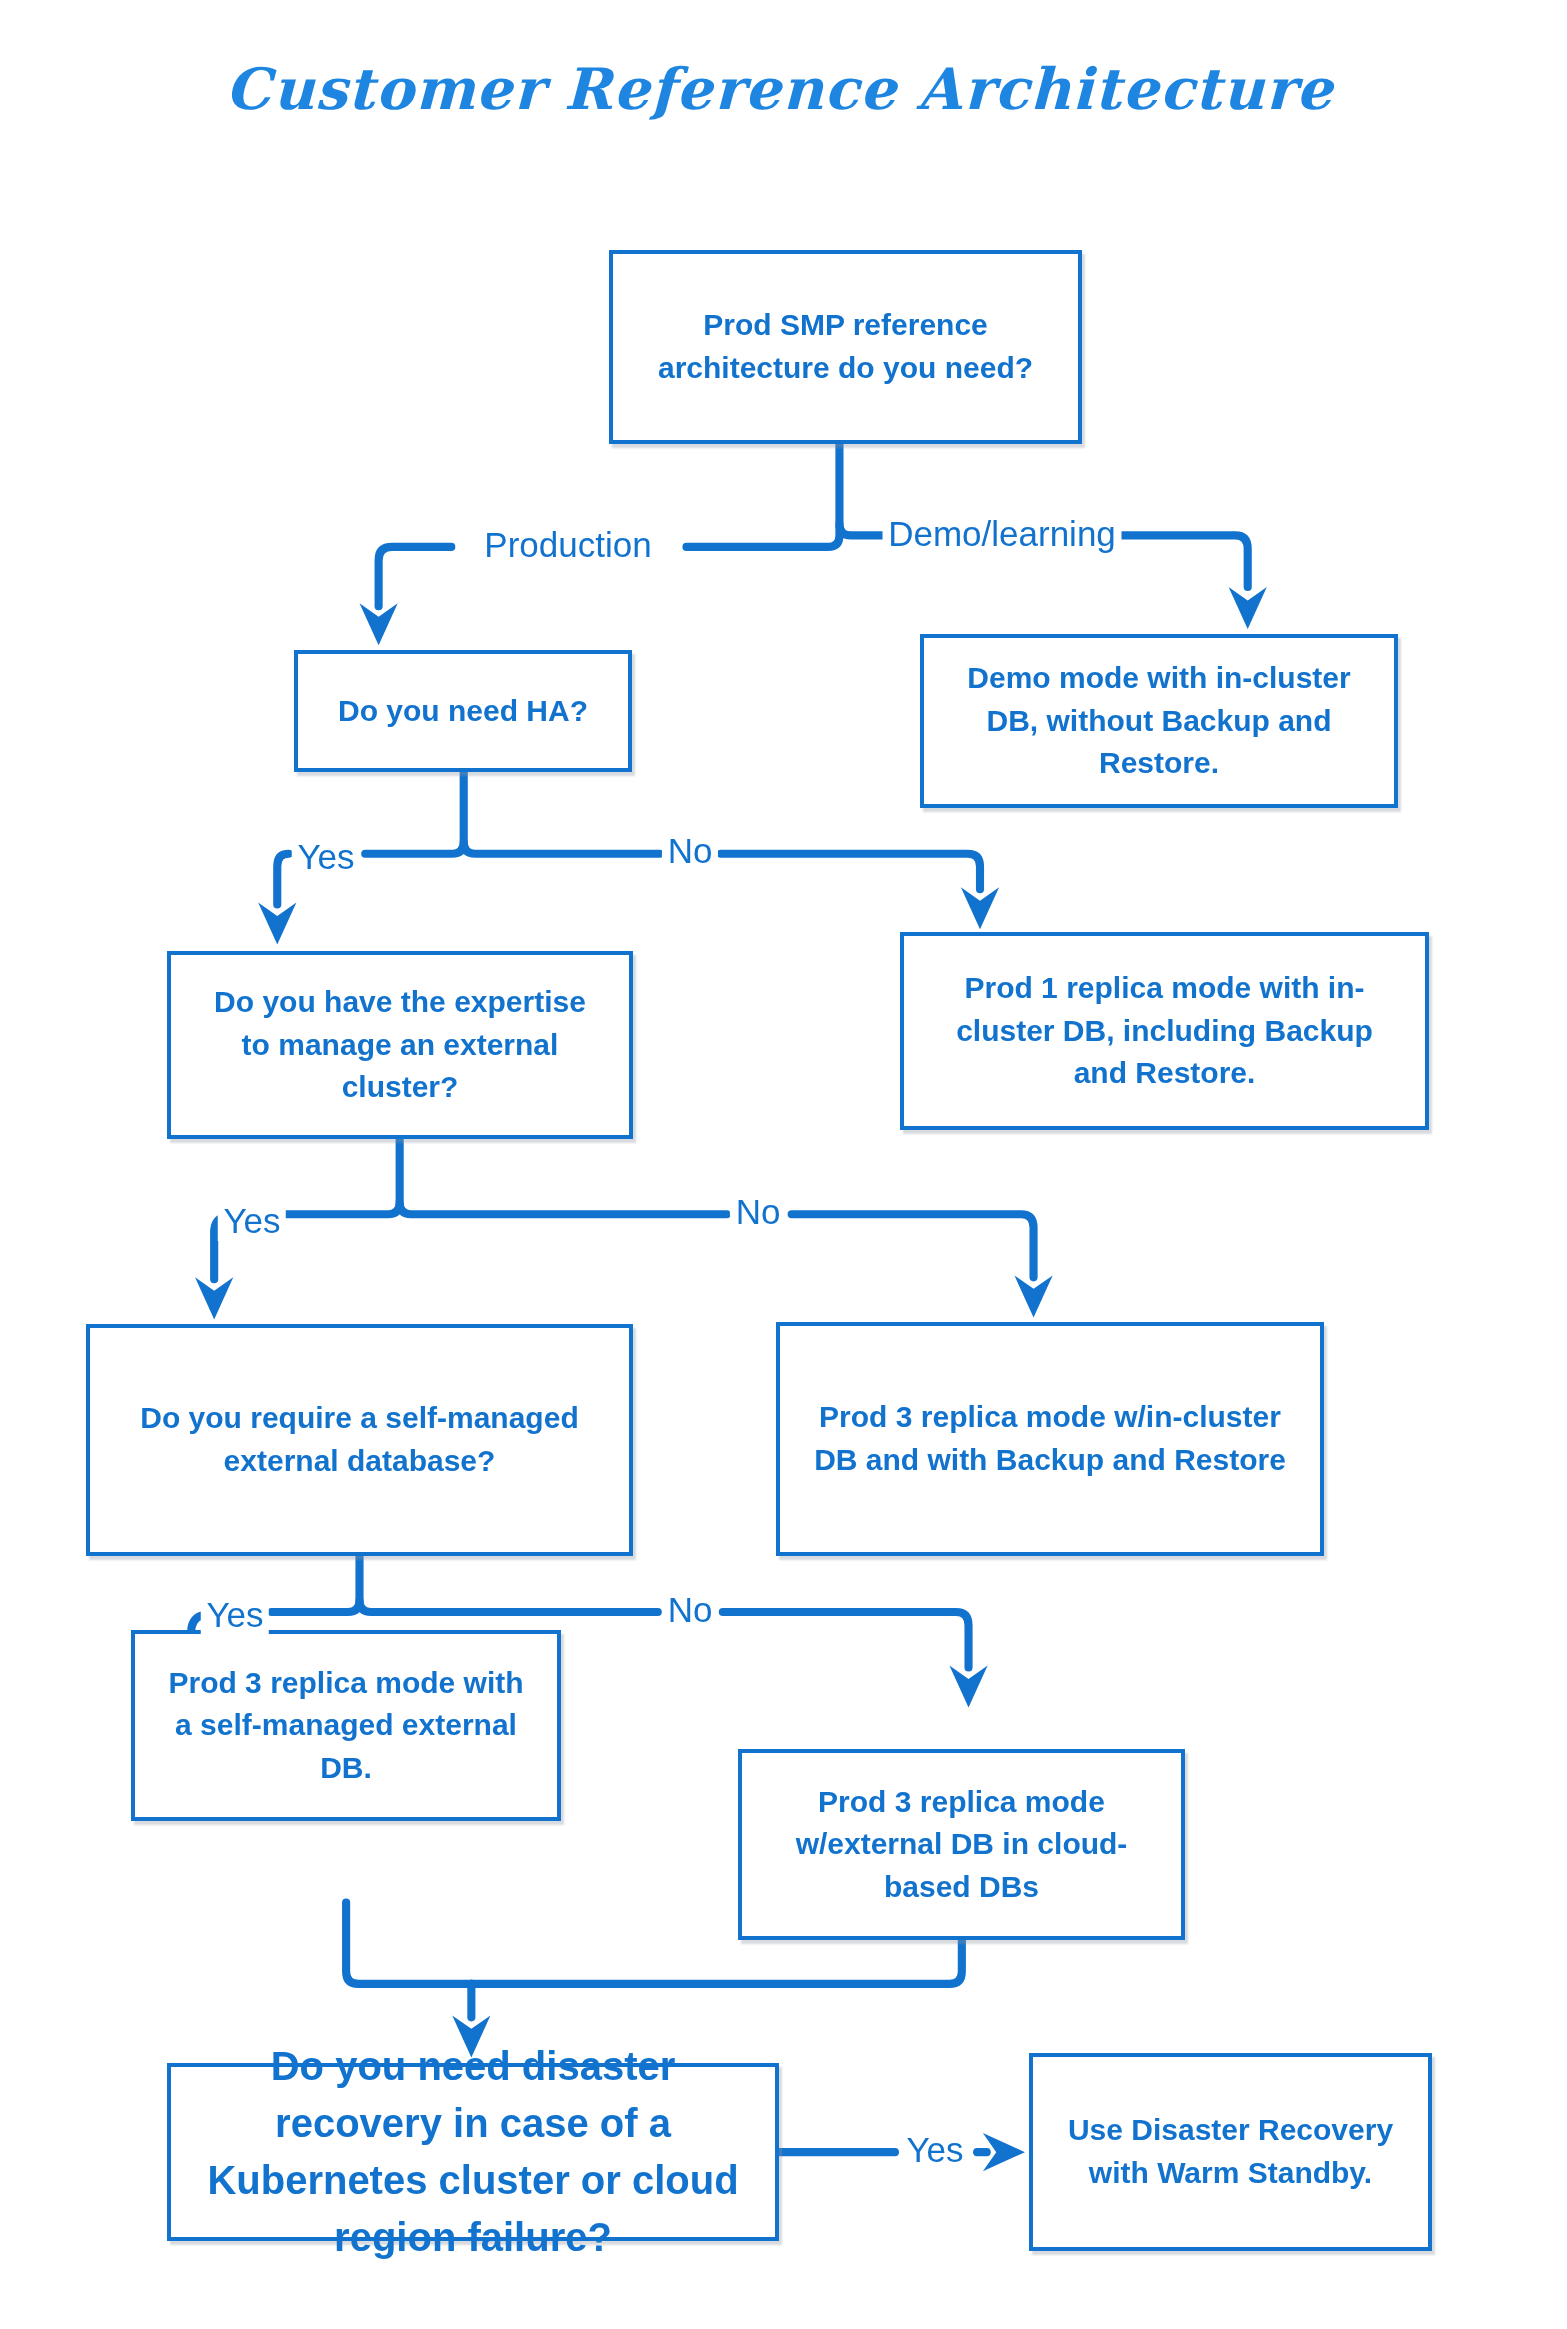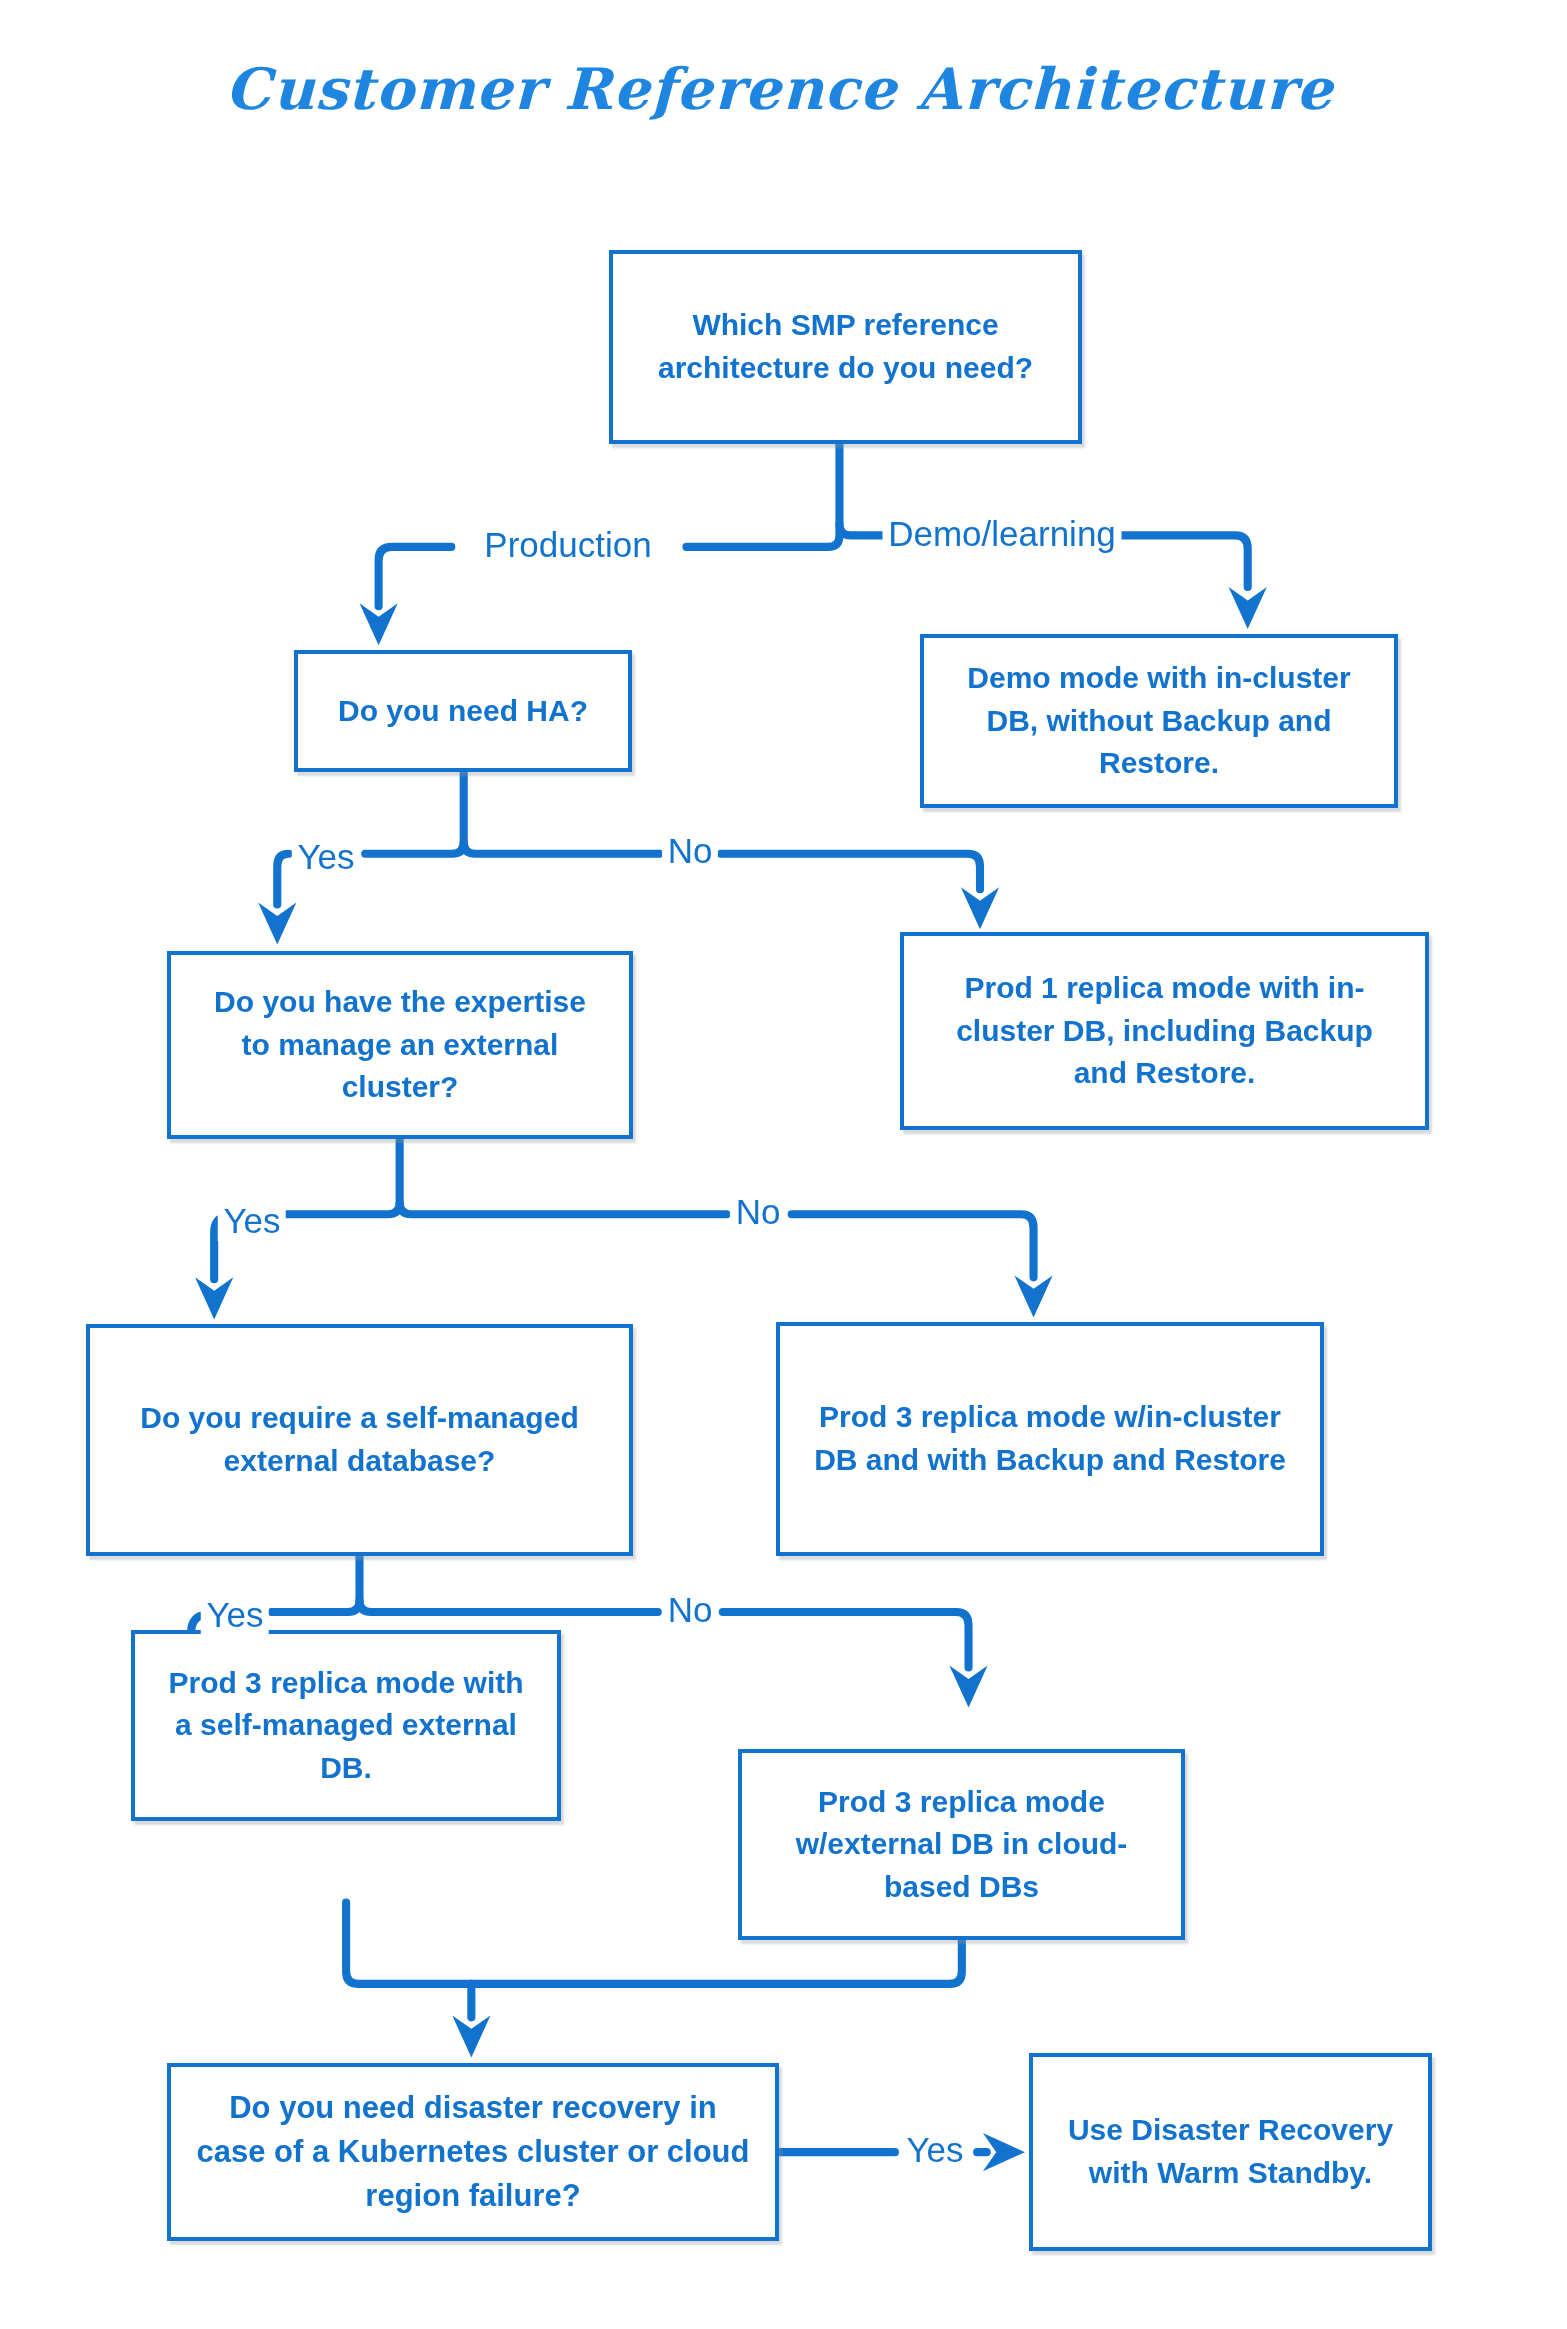--- a/index.html
+++ b/index.html
@@ -143,7 +143,7 @@
   </svg>
 
   <div class="node" style="left:609px;top:250px;width:473px;height:194px;">
-    <span>Which SMP reference architecture do you need?</span>
+    <span>Prod SMP reference architecture do you need?</span>
   </div>
 
   <div class="node" style="left:294px;top:650px;width:338px;height:122px;">

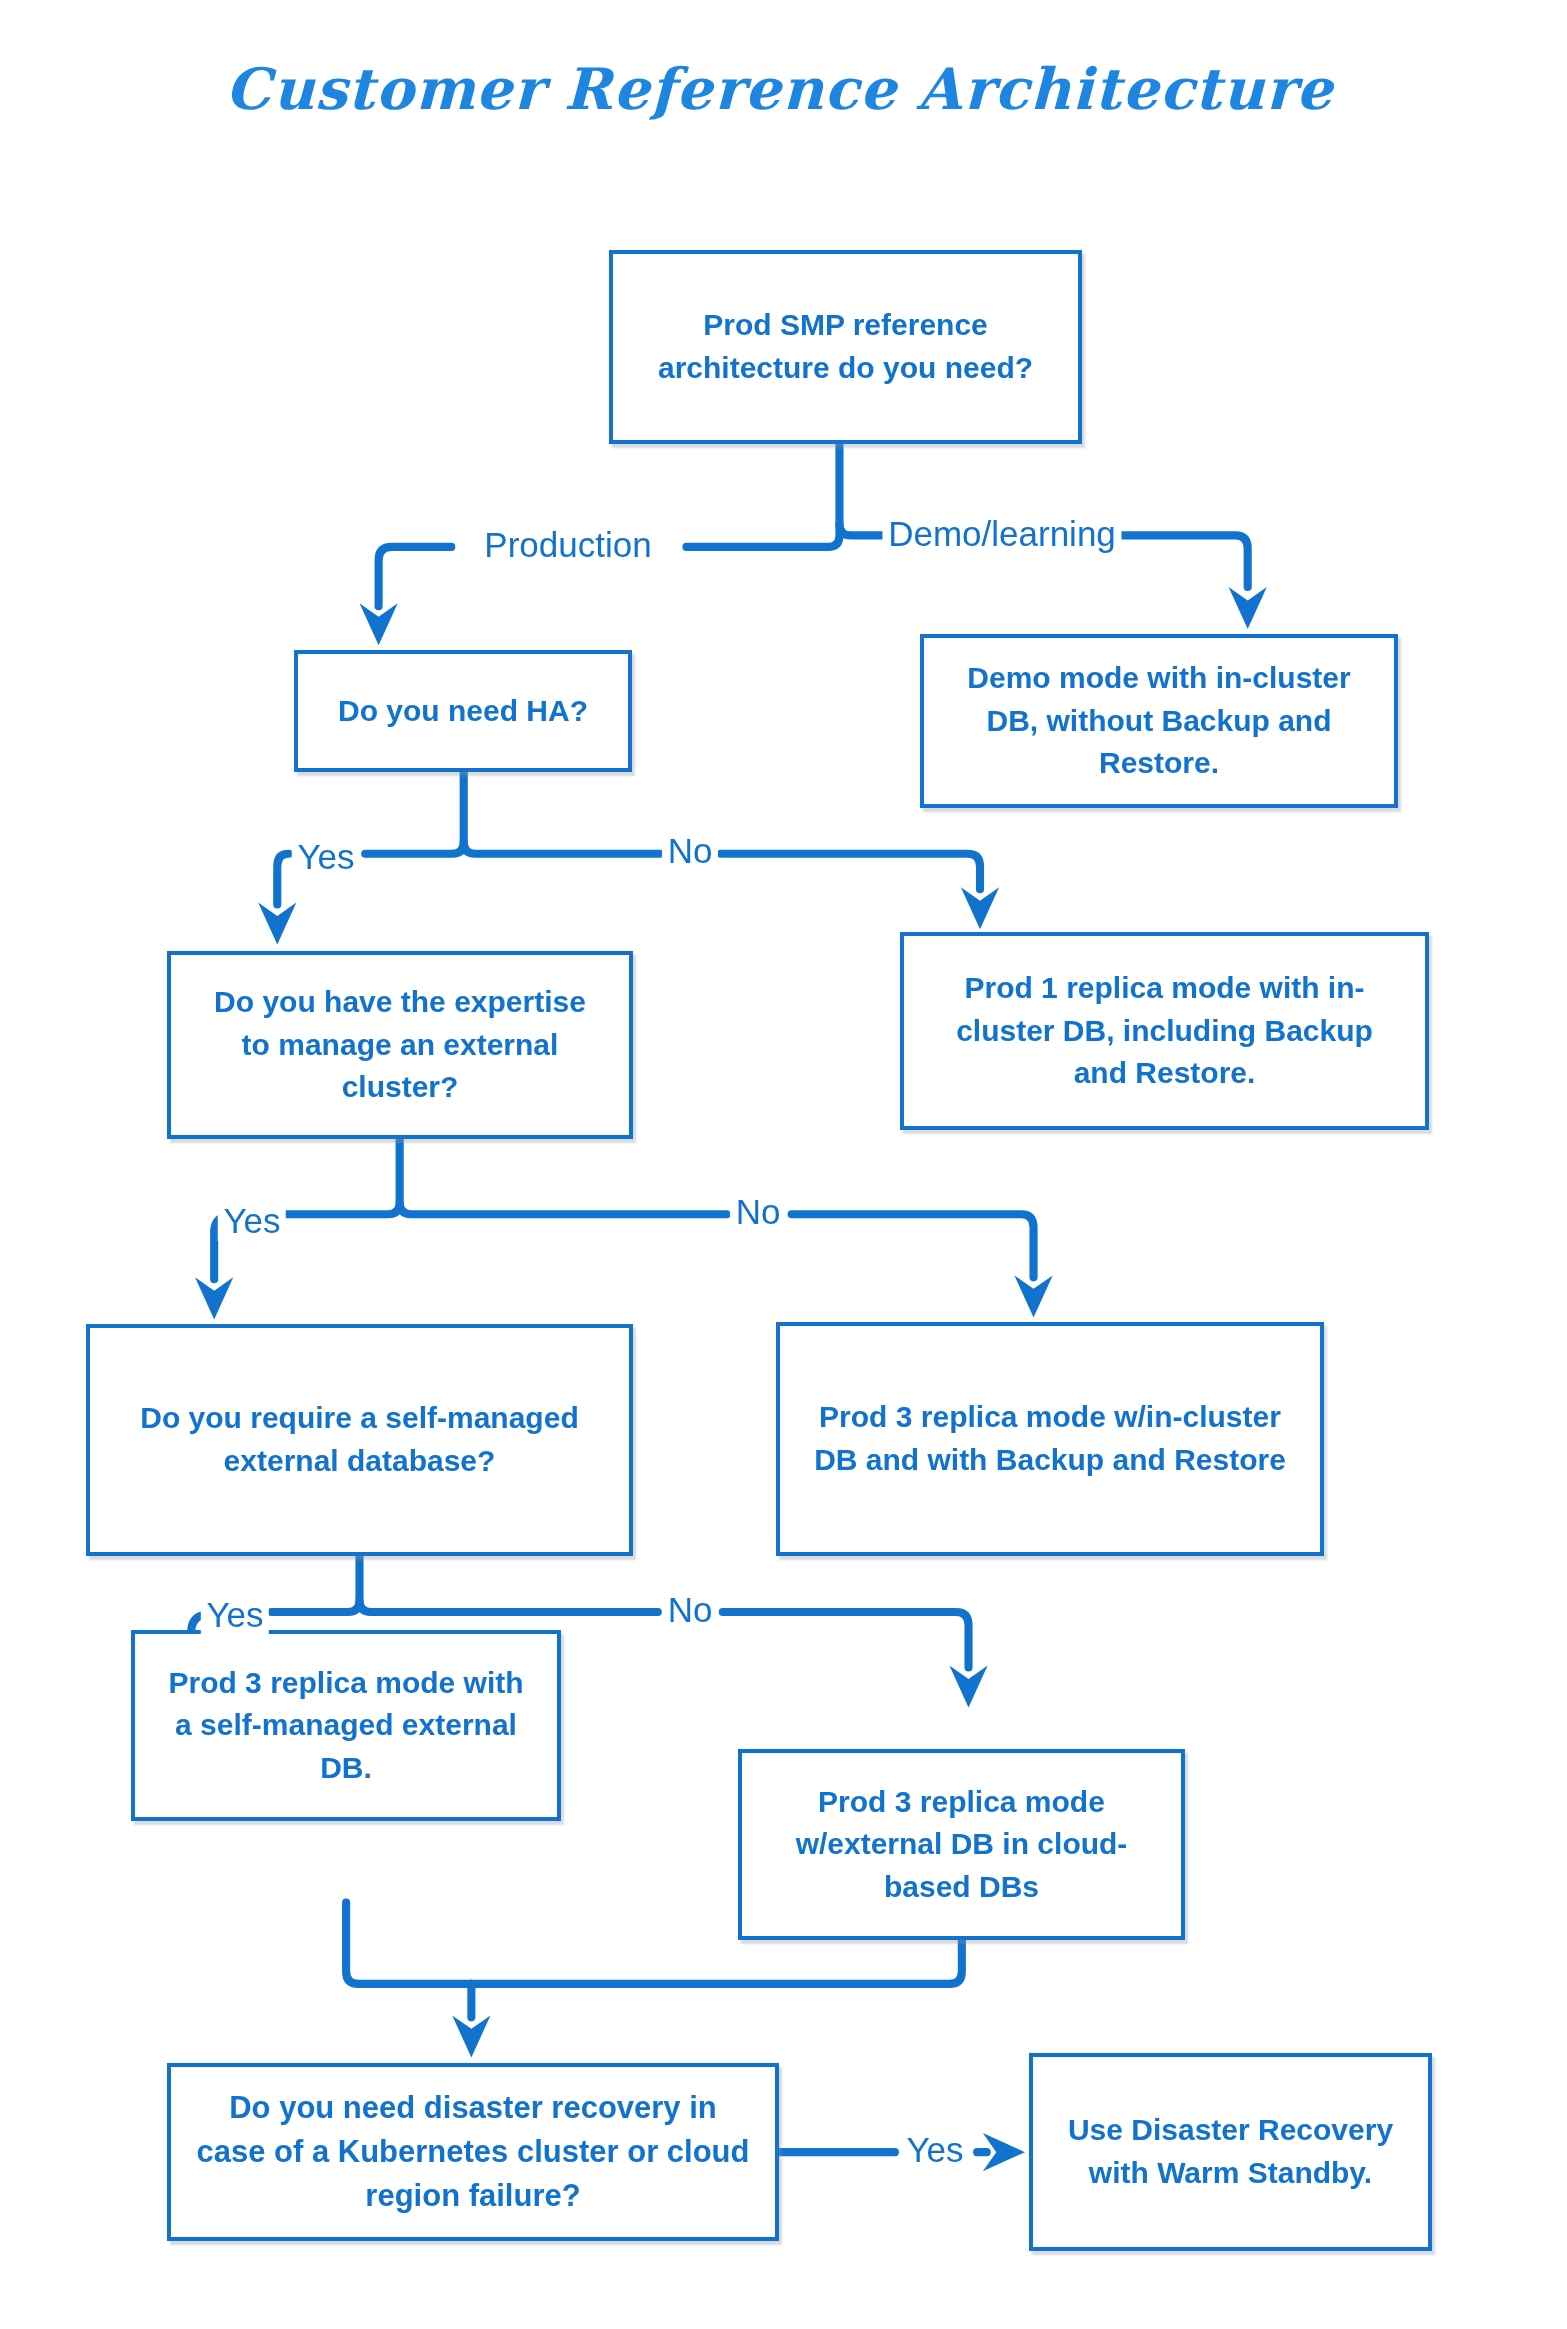--- a/index.html
+++ b/index.html
@@ -178,7 +178,7 @@
     <span>Prod 3 replica mode w/external DB in cloud-based DBs</span>
   </div>
 
-  <div class="node" style="left:167px;top:2063px;width:612px;height:178px;font-size:31px;">
+  <div class="node" style="left:167px;top:2063px;width:612px;height:178px;font-size:40px;">
     <span>Do you need disaster recovery in case of a Kubernetes cluster or cloud region failure?</span>
   </div>
 

